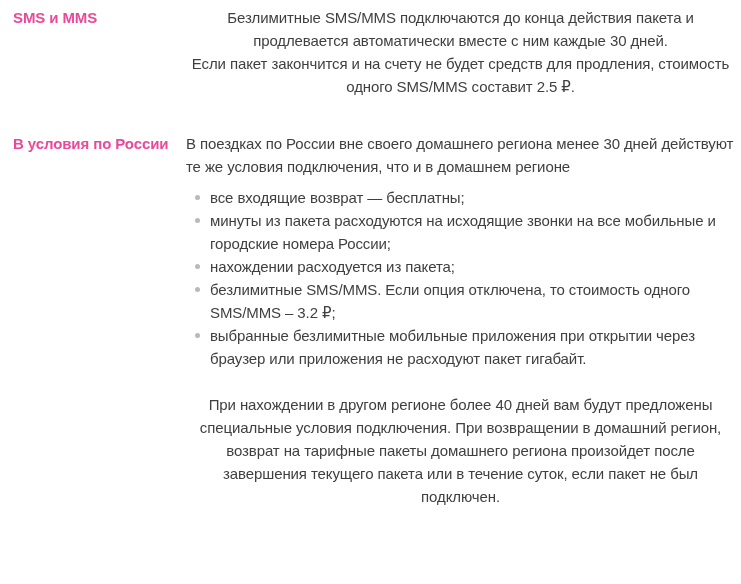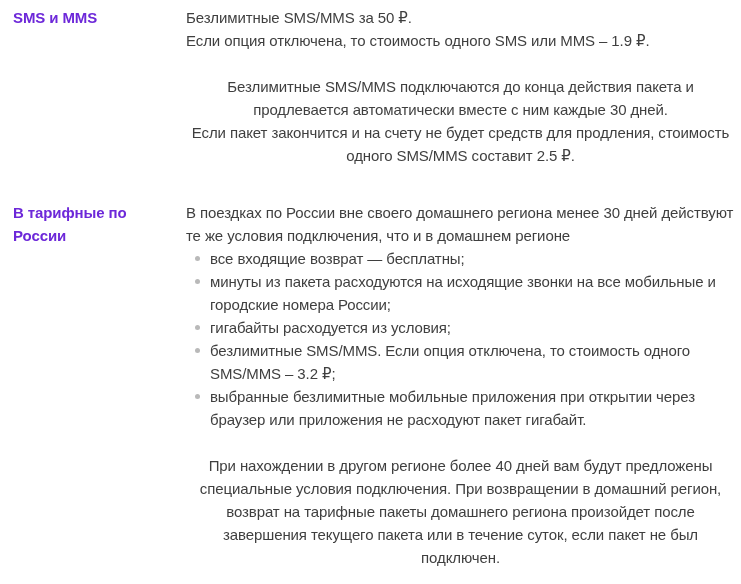--- a/index.html
+++ b/index.html
@@ -33,7 +33,7 @@
     padding-right: 10px;
     font-size: 15px;
     font-weight: bold;
-    color: #6d28d9;
+    color: #ec4899;
     line-height: 23px;
   }
   .section-content {

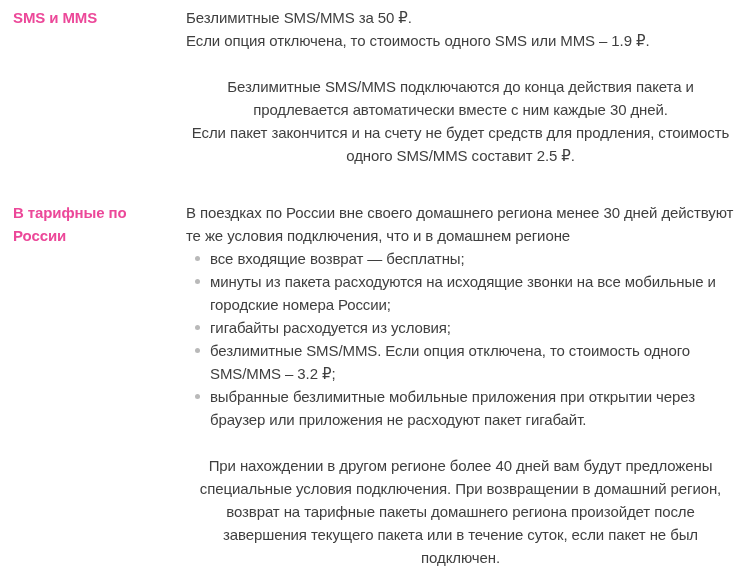--- a/index.html
+++ b/index.html
@@ -80,10 +80,6 @@
   <section class="section">
     <h3 class="section-label">SMS и MMS</h3>
     <div class="section-content">
-      <p class="para">
-        <span class="line">Безлимитные SMS/MMS за 50 ₽.</span>
-        <span class="line">Если опция отключена, то стоимость одного SMS или MMS – 1.9 ₽.</span>
-      </p>
       <p class="para last">
         <span class="line">Безлимитные SMS/MMS подключаются до конца действия пакета и продлевается автоматически вместе с ним каждые 30 дней.</span>
         <span class="line">Если пакет закончится и на счету не будет средств для продления, стоимость одного SMS/MMS составит 2.5 ₽.</span>

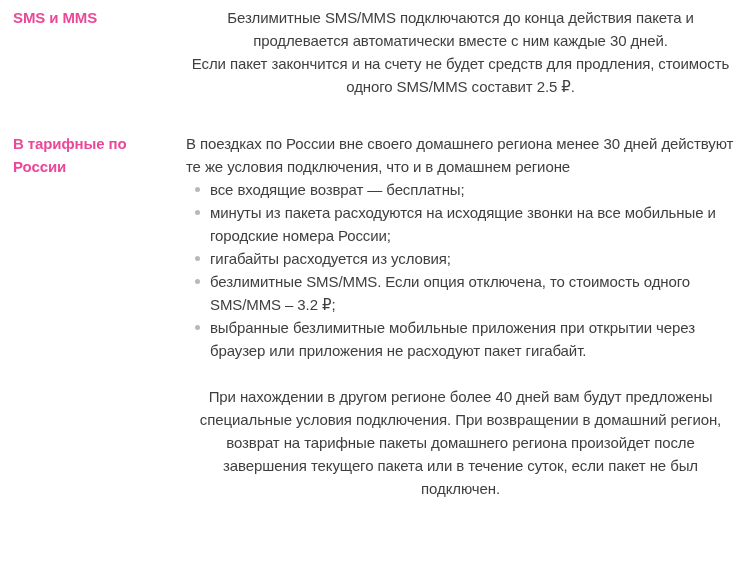--- a/index.html
+++ b/index.html
@@ -88,7 +88,7 @@
   </section>
 
   <section class="section">
-    <h3 class="section-label">В тарифные по России</h3>
+    <h3 class="section-label">В условия по России</h3>
     <div class="section-content">
       <p class="para tight">
         <span class="line">В поездках по России вне своего домашнего региона менее 30 дней действуют те же условия подключения, что и в домашнем регионе</span>

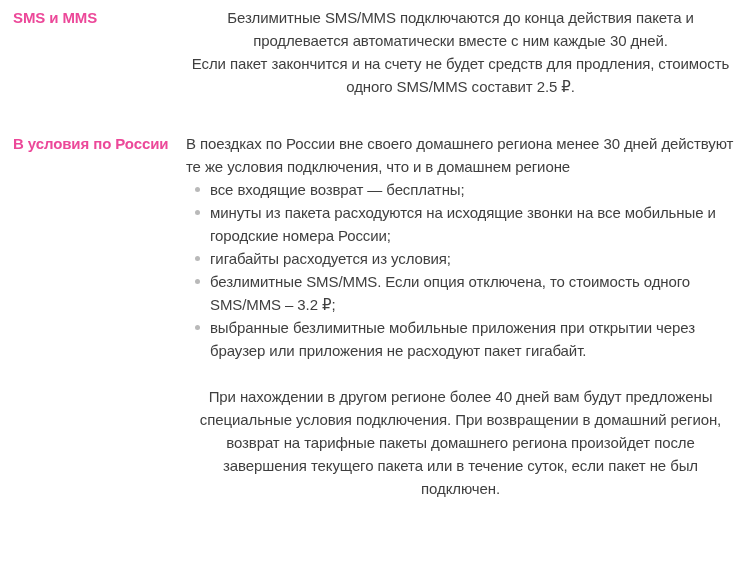--- a/index.html
+++ b/index.html
@@ -43,7 +43,7 @@
     margin: 0 0 23px 0;
   }
   .para.tight {
-    margin-bottom: 0;
+    margin-bottom: 8px;
   }
   .para.last {
     margin-bottom: 0;

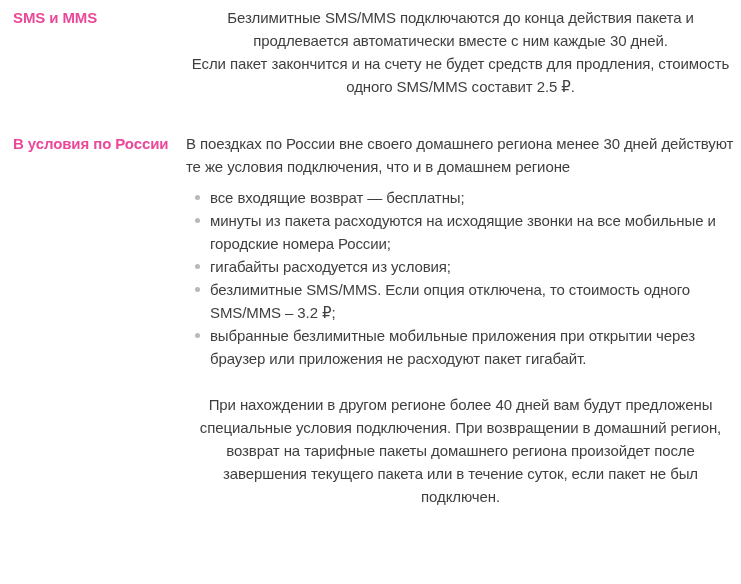--- a/index.html
+++ b/index.html
@@ -96,7 +96,7 @@
       <ul class="bullets">
         <li>все входящие возврат — бесплатны;</li>
         <li>минуты из пакета расходуются на исходящие звонки на все мобильные и городские номера России;</li>
-        <li>гигабайты расходуется из условия;</li>
+        <li>нахождении расходуется из пакета;</li>
         <li>безлимитные SMS/MMS. Если опция отключена, то стоимость одного SMS/MMS – 3.2 ₽;</li>
         <li>выбранные безлимитные мобильные приложения при открытии через браузер или приложения не расходуют пакет гигабайт.</li>
       </ul>

